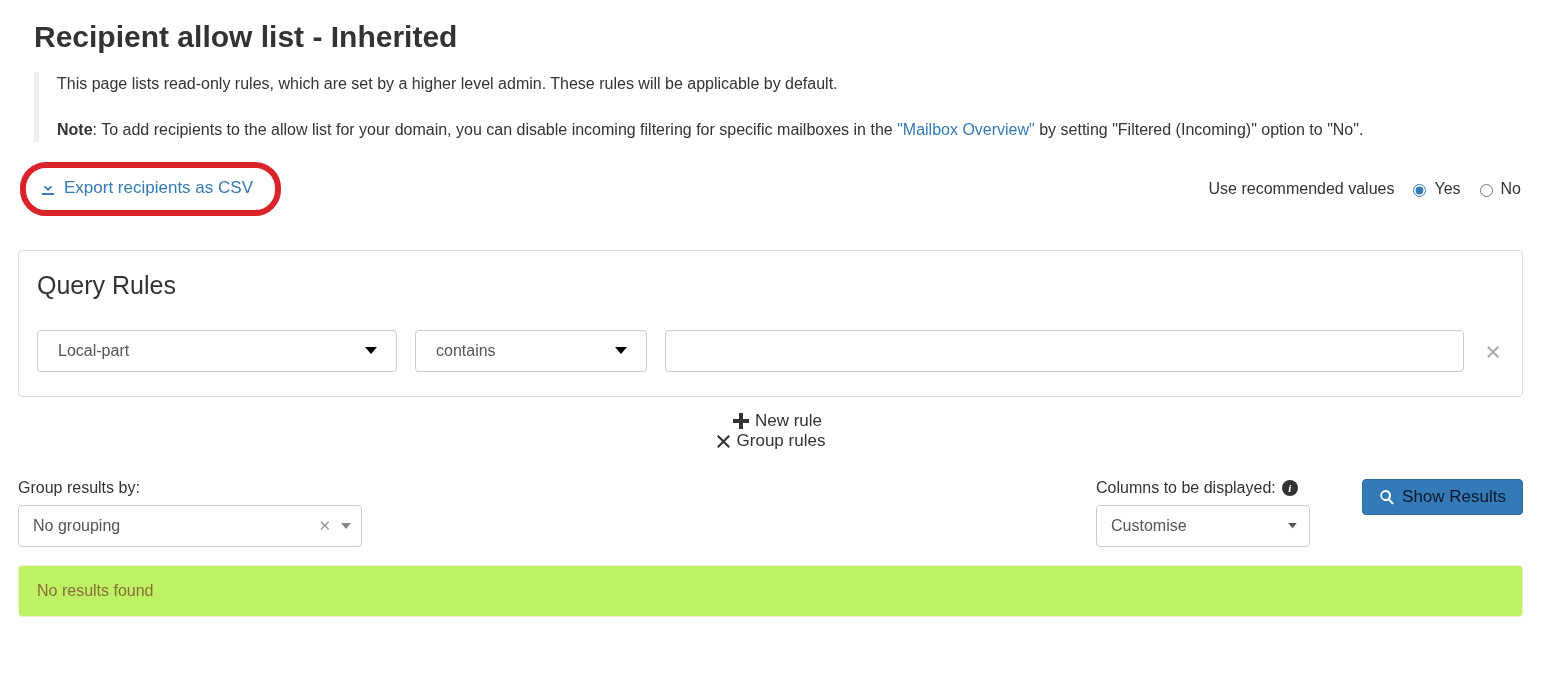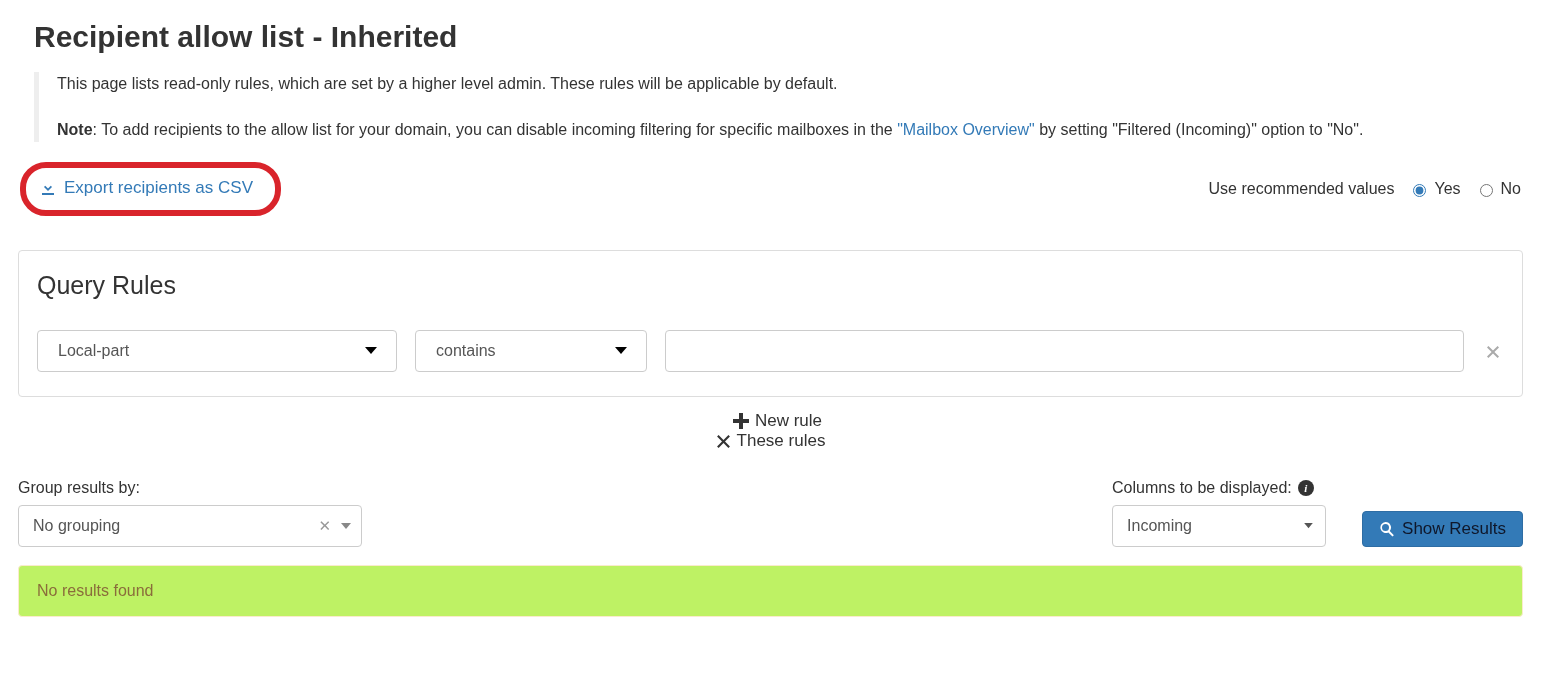--- a/index.html
+++ b/index.html
@@ -280,7 +280,7 @@
     <svg class="icon" width="15" height="15" viewBox="0 0 14 14" fill="#333">
         <path d="M1 2.4L2.4 1 7 5.6 11.6 1 13 2.4 8.4 7 13 11.6 11.6 13 7 8.4 2.4 13 1 11.6 5.6 7z"></path>
       </svg>
-    <span>These rules</span>
+    <span>Group rules</span>
   </span>
 </div>
 

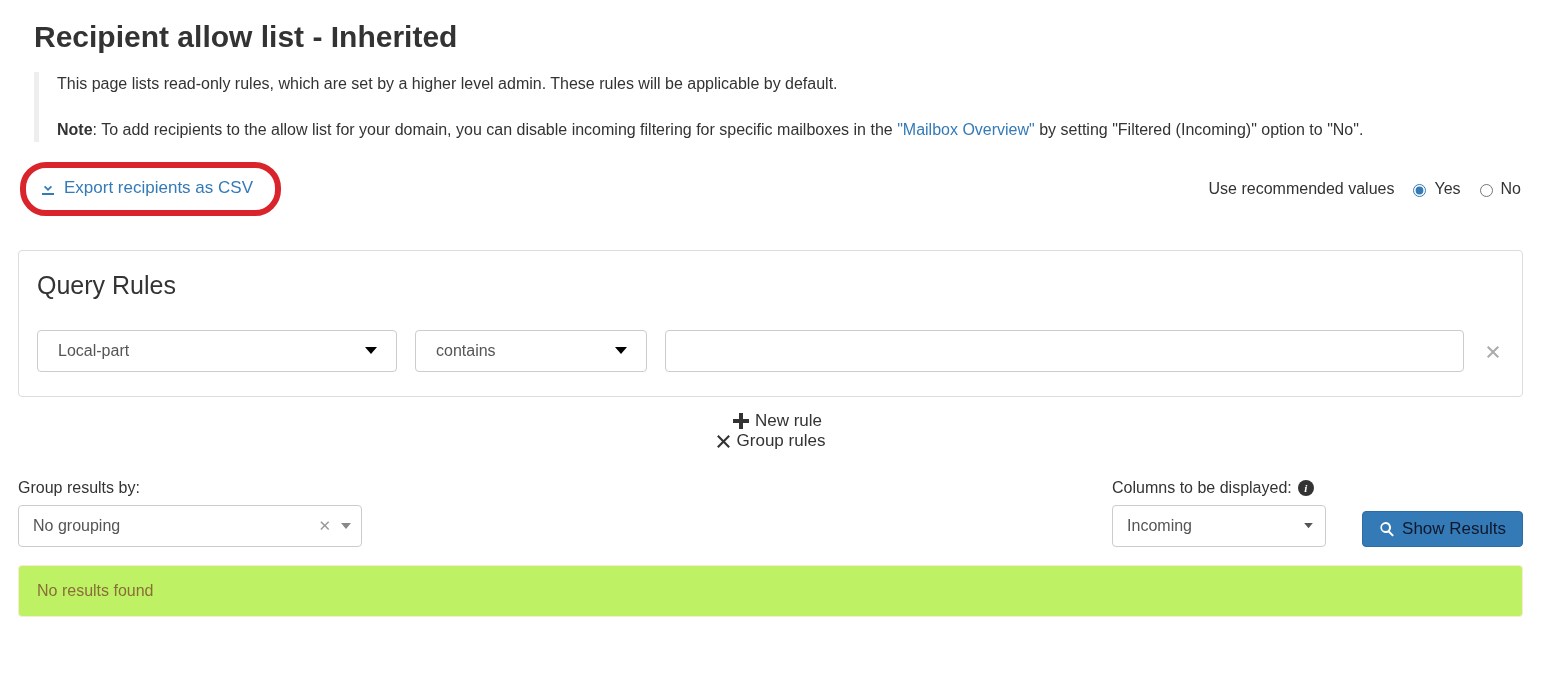--- a/index.html
+++ b/index.html
@@ -160,8 +160,7 @@
   .select2 .tail { display: inline-flex; align-items: center; gap: 10px; color: #999; }
   .right-controls {
     display: flex;
-    align-items: flex-end;
-    gap: 36px;
+    gap: 52px;
   }
   .columns-block .label-row { display:flex; align-items:center; gap:6px; }
   .customise-select {

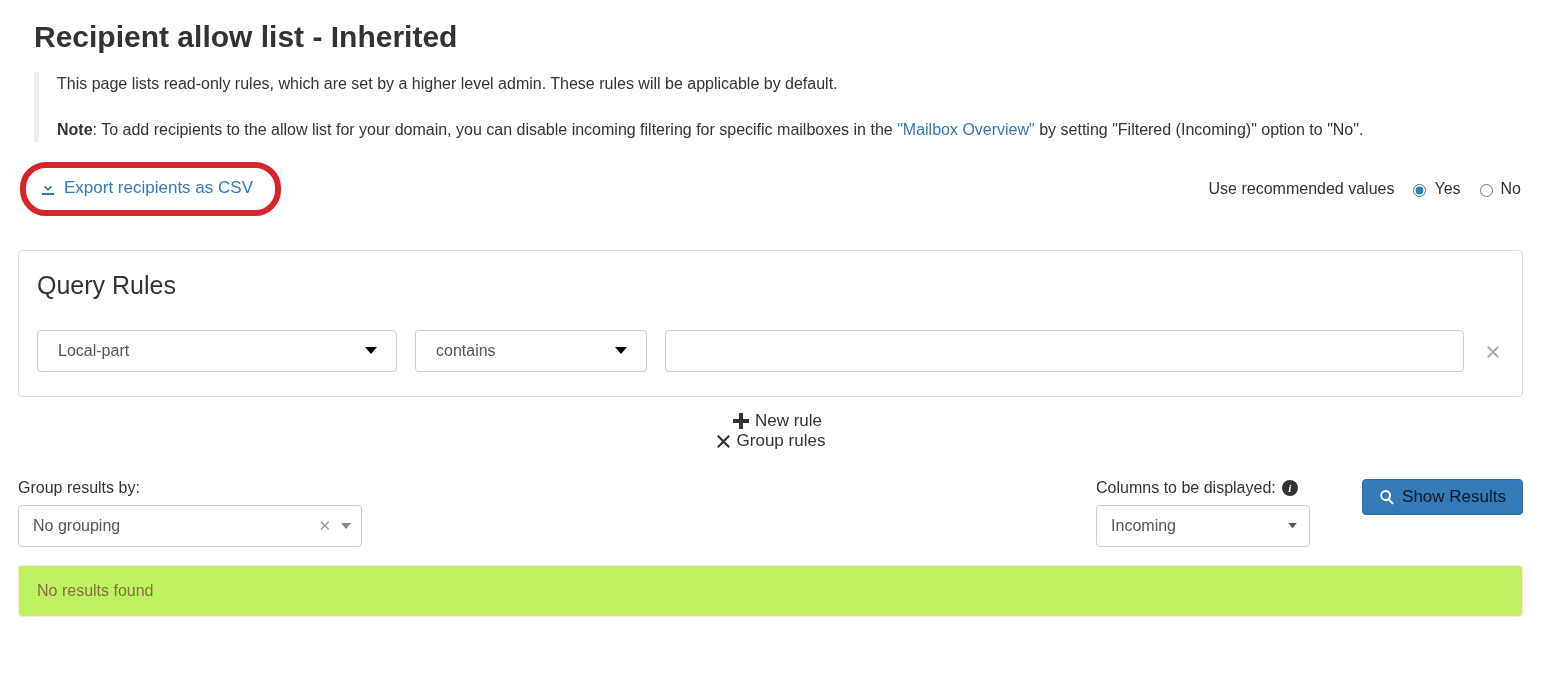--- a/index.html
+++ b/index.html
@@ -305,7 +305,7 @@
       </div>
       <div style="height:8px"></div>
       <div class="customise-select">
-        <span>Incoming</span>
+        <span>Customise</span>
         <svg width="9" height="6" viewBox="0 0 10 7" fill="#555">
             <path d="M0 0l5 6 5-6z"></path>
           </svg>

